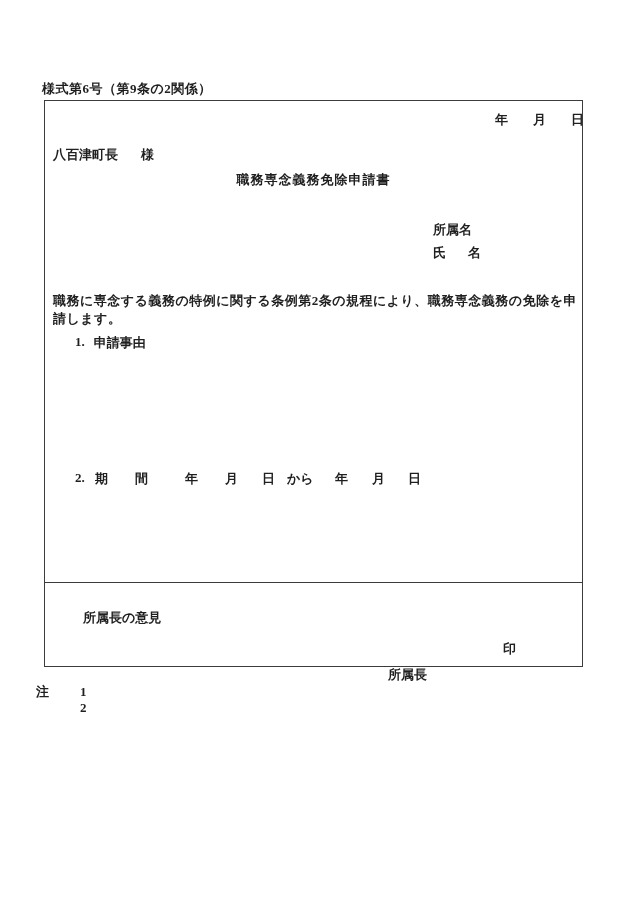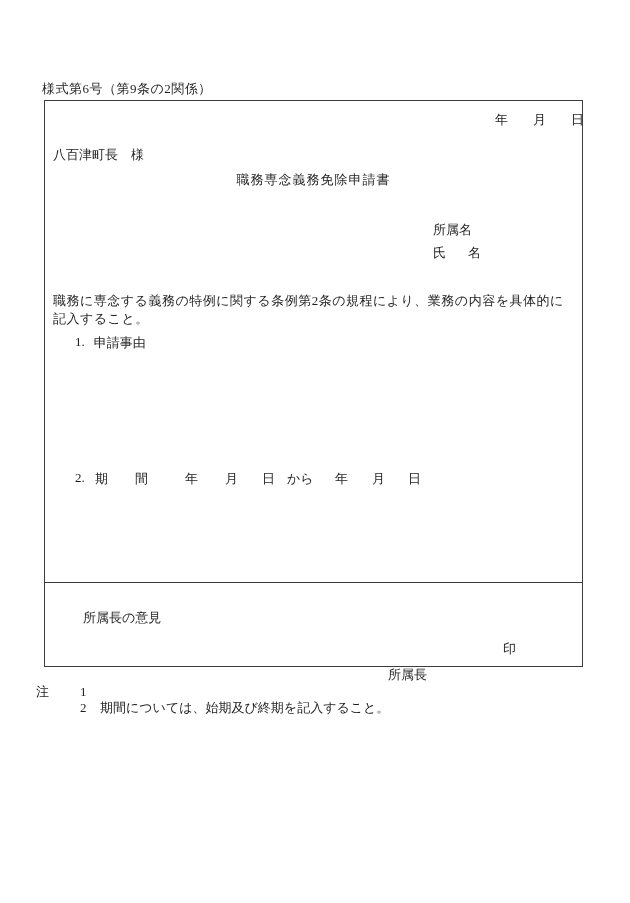--- a/index.html
+++ b/index.html
@@ -13,6 +13,7 @@
     color: #1f1f1f;
     font-size: 13px;
     overflow: hidden;
+    font-weight: bold;
   }
   .form-number {
     position: absolute;

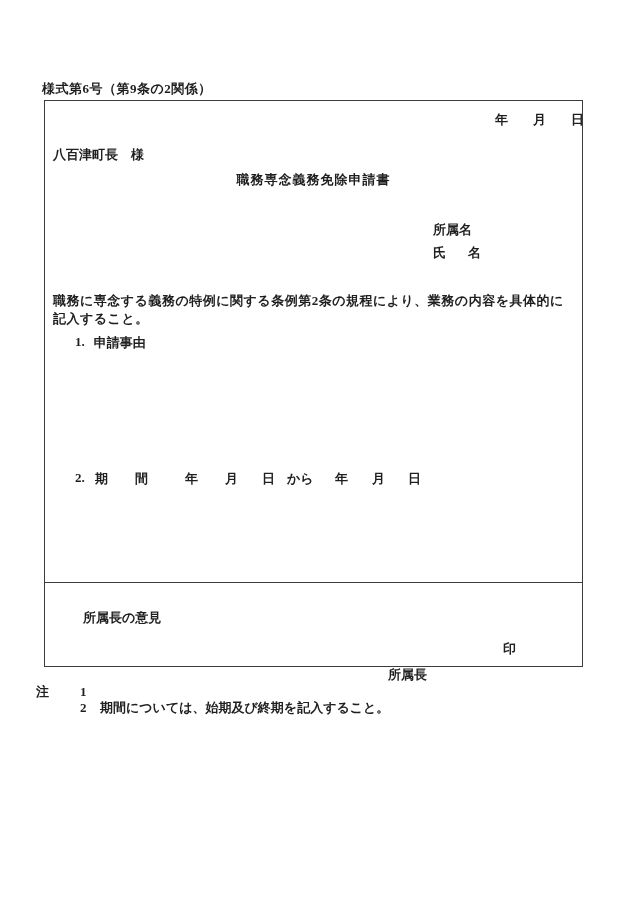--- a/index.html
+++ b/index.html
@@ -41,7 +41,7 @@
     top: 45px;
     left: 8px;
     display: flex;
-    gap: 13px;
+    gap: 23px;
   }
   .doc-title {
     position: absolute;

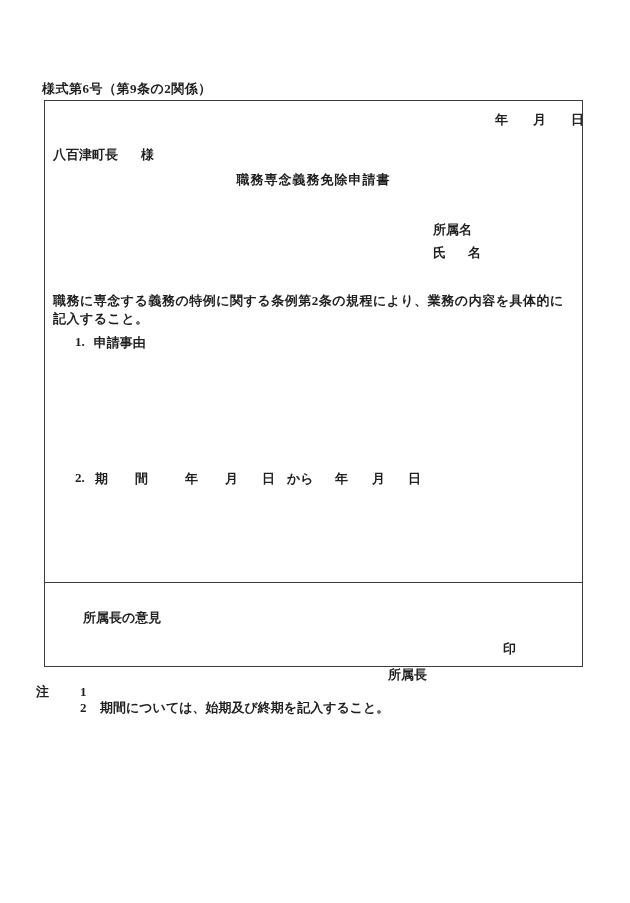--- a/index.html
+++ b/index.html
@@ -157,7 +157,7 @@
       <span>名</span>
     </div>
 
-    <div class="body-text">職務に専念する義務の特例に関する条例第2条の規程により、業務の内容を具体的に記入すること。</div>
+    <div class="body-text">職務に専念する義務の特例に関する条例第2条の規程により、職務専念義務の免除を申請します。</div>
 
     <div class="item1">
       <span>1.</span>

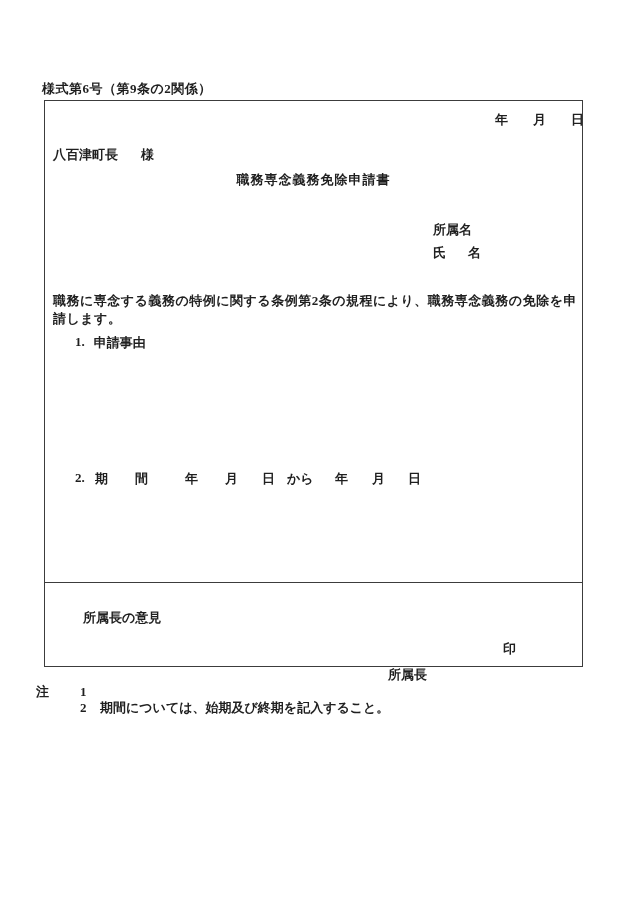--- a/index.html
+++ b/index.html
@@ -194,7 +194,6 @@
     <div class="note-row">
       <span class="note-marker"></span>
       <span class="note-number">2</span>
-      <span class="note-text">期間については、始期及び終期を記入すること。</span>
     </div>
   </div>
 

